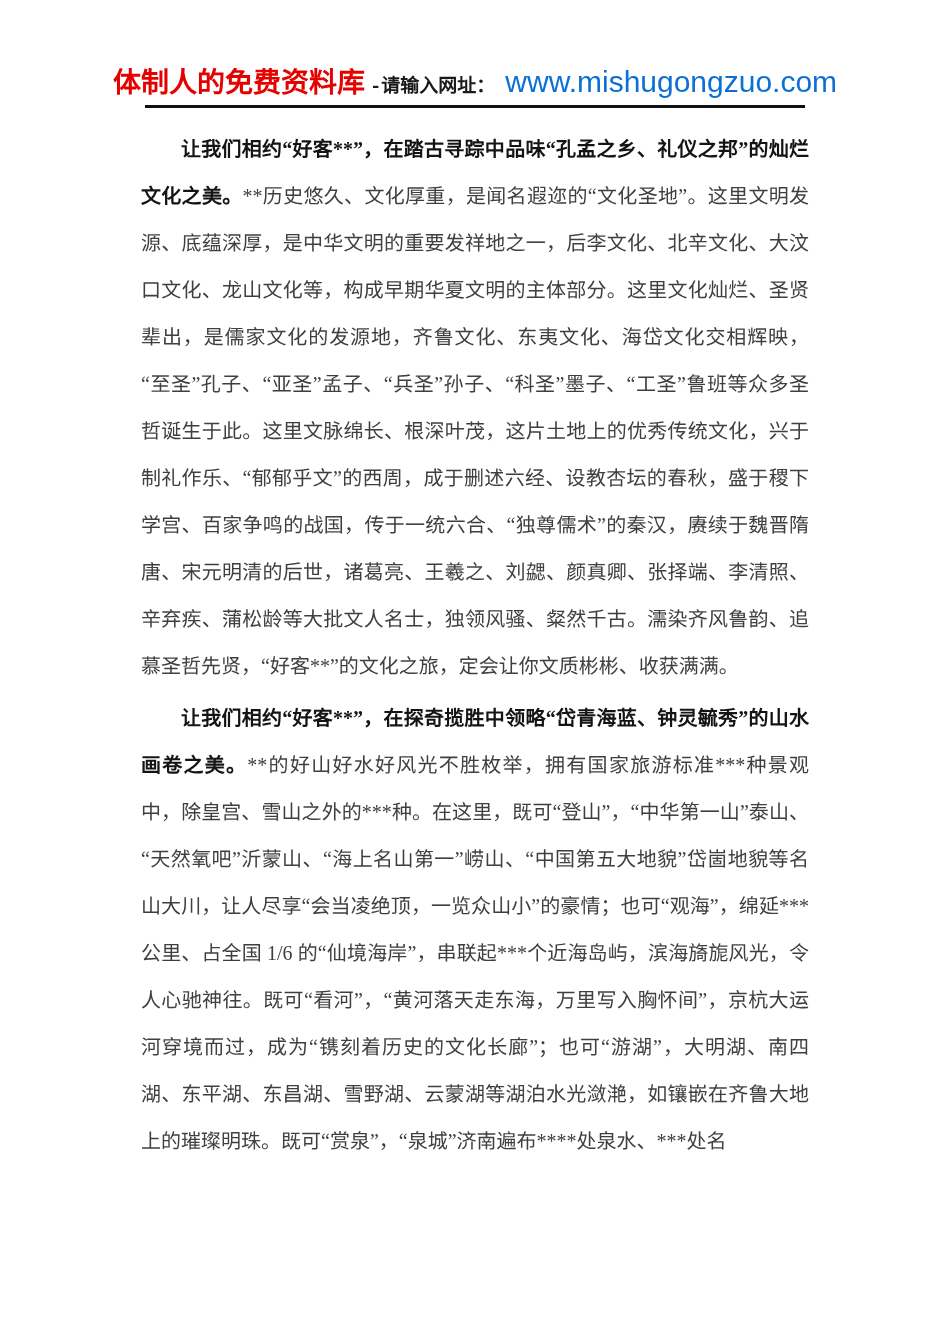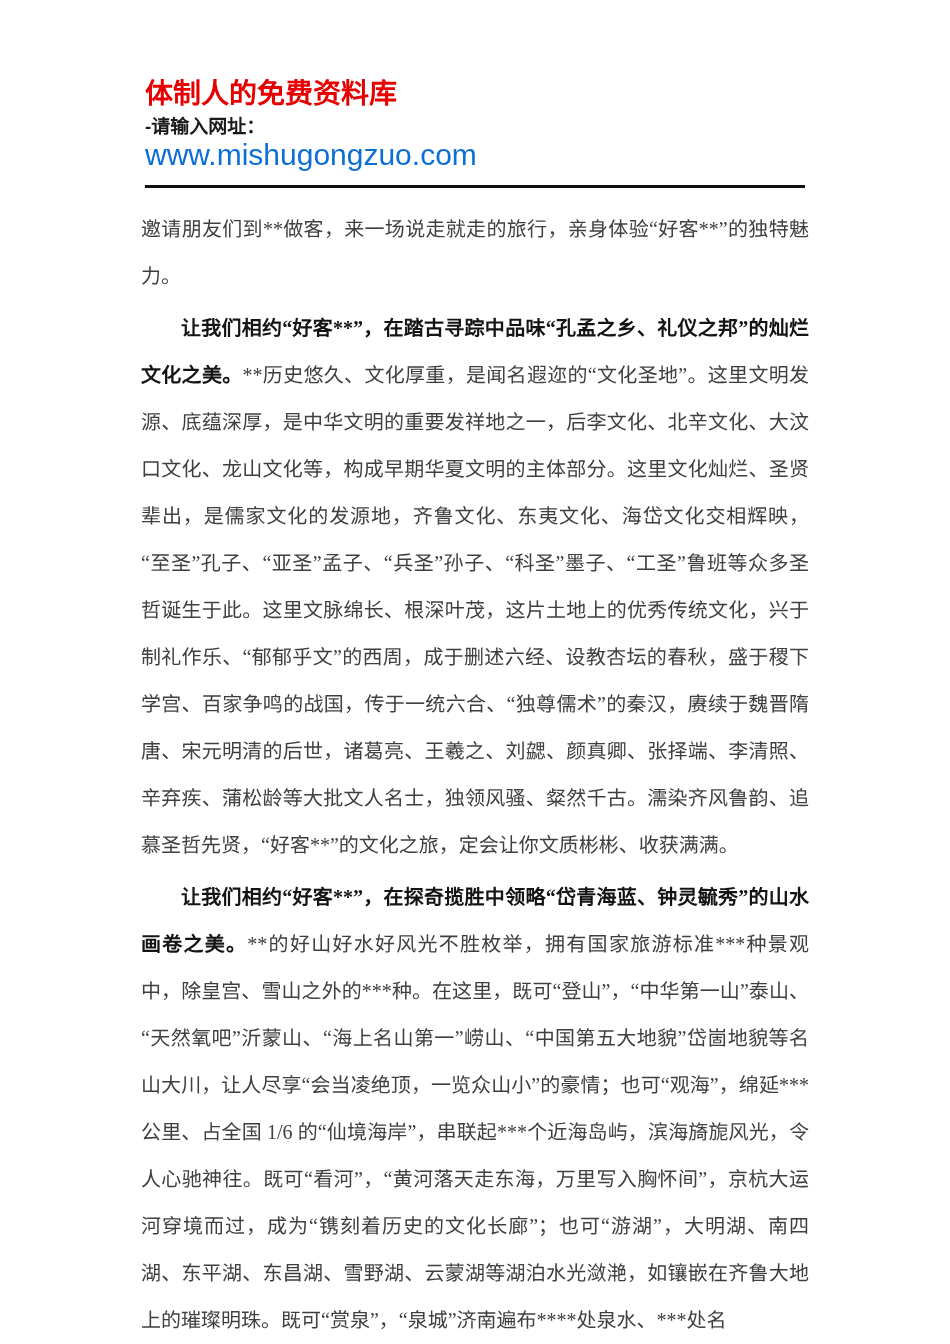--- a/index.html
+++ b/index.html
@@ -26,12 +26,11 @@
   }
   .header-inner {
     width: 680px;
-    margin: 13px auto;
+    margin: 2px auto;
     display: flex;
     align-items: baseline;
     justify-content: center;
     white-space: nowrap;
-    flex-direction: column;
   }
   .brand {
     color: var(--brand-red, #e60000);

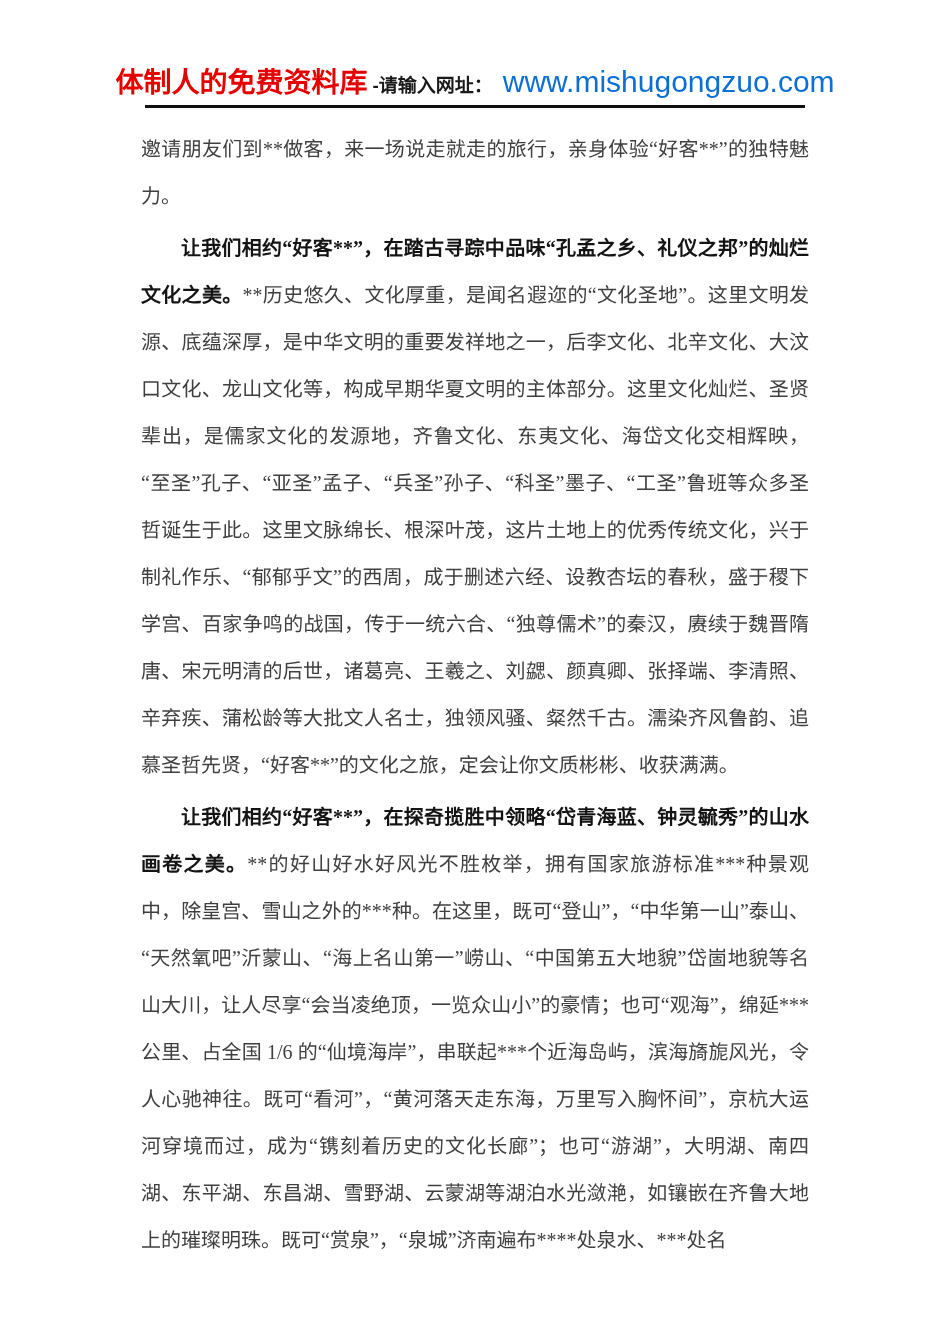--- a/index.html
+++ b/index.html
@@ -43,7 +43,7 @@
     color: #1a1a1a;
     font-size: 19px;
     font-weight: bold;
-    font-family: Liberation Sans, sans-serif;
+    font-family: Liberation Mono, monospace;
     margin-left: 5px;
   }
   .url {

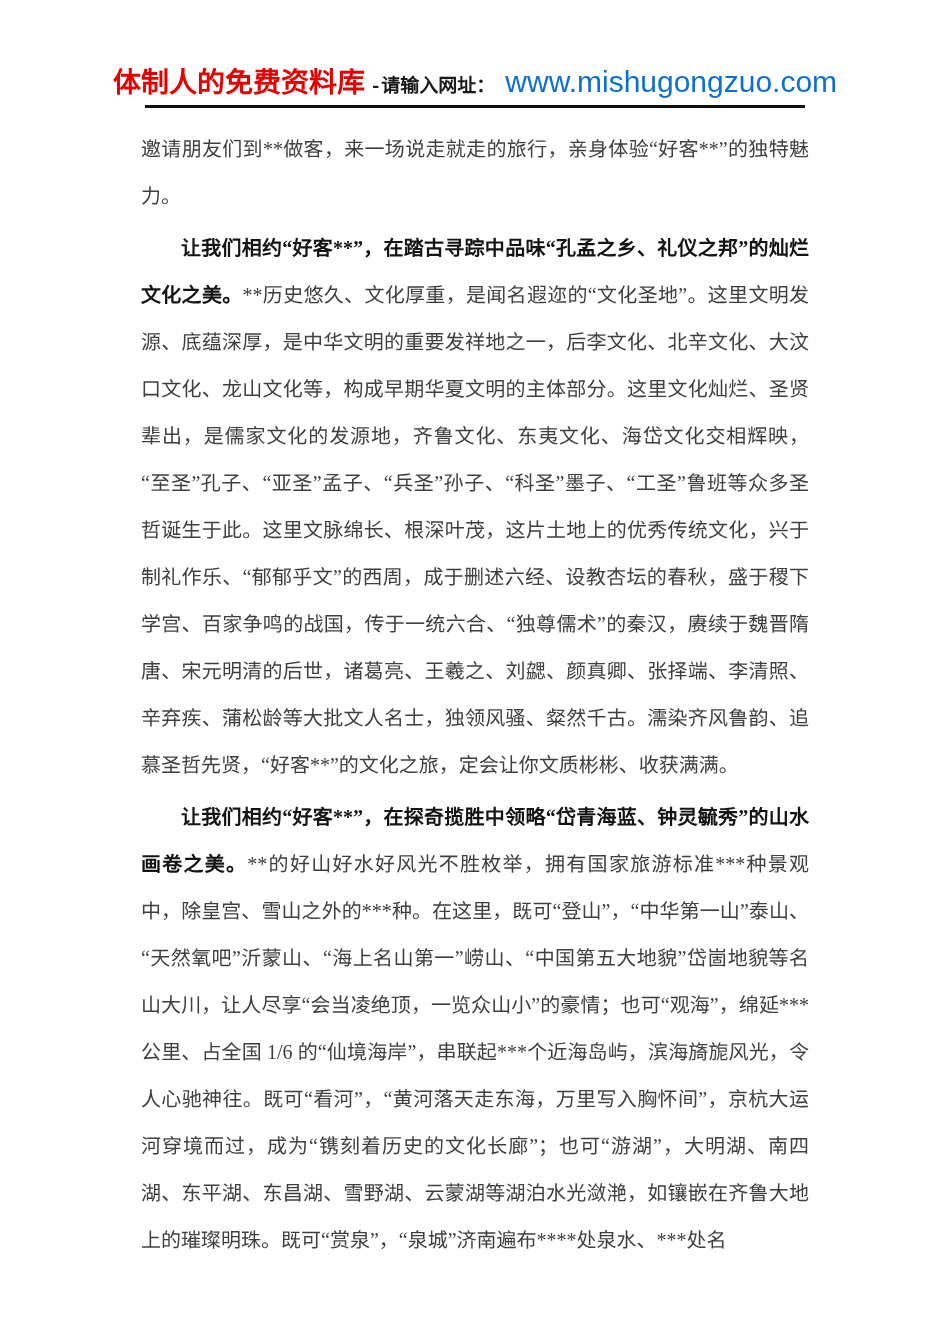--- a/index.html
+++ b/index.html
@@ -96,9 +96,6 @@
   </header>
 
   <main>
-    <p>
-      <span class="lead"></span><span>邀请朋友们到**做客，来一场说走就走的旅行，亲身体验“好客**”的独特魅力。</span>
-    </p>
     <p class="indent">
       <span class="lead">让我们相约“好客**”，在踏古寻踪中品味“孔孟之乡、礼仪之邦”的灿烂文化之美。</span><span>**历史悠久、文化厚重，是闻名遐迩的“文化圣地”。这里文明发源、底蕴深厚，是中华文明的重要发祥地之一，后李文化、北辛文化、大汶口文化、龙山文化等，构成早期华夏文明的主体部分。这里文化灿烂、圣贤辈出，是儒家文化的发源地，齐鲁文化、东夷文化、海岱文化交相辉映，“至圣”孔子、“亚圣”孟子、“兵圣”孙子、“科圣”墨子、“工圣”鲁班等众多圣哲诞生于此。这里文脉绵长、根深叶茂，这片土地上的优秀传统文化，兴于制礼作乐、“郁郁乎文”的西周，成于删述六经、设教杏坛的春秋，盛于稷下学宫、百家争鸣的战国，传于一统六合、“独尊儒术”的秦汉，赓续于魏晋隋唐、宋元明清的后世，诸葛亮、王羲之、刘勰、颜真卿、张择端、李清照、辛弃疾、蒲松龄等大批文人名士，独领风骚、粲然千古。濡染齐风鲁韵、追慕圣哲先贤，“好客**”的文化之旅，定会让你文质彬彬、收获满满。</span>
     </p>

